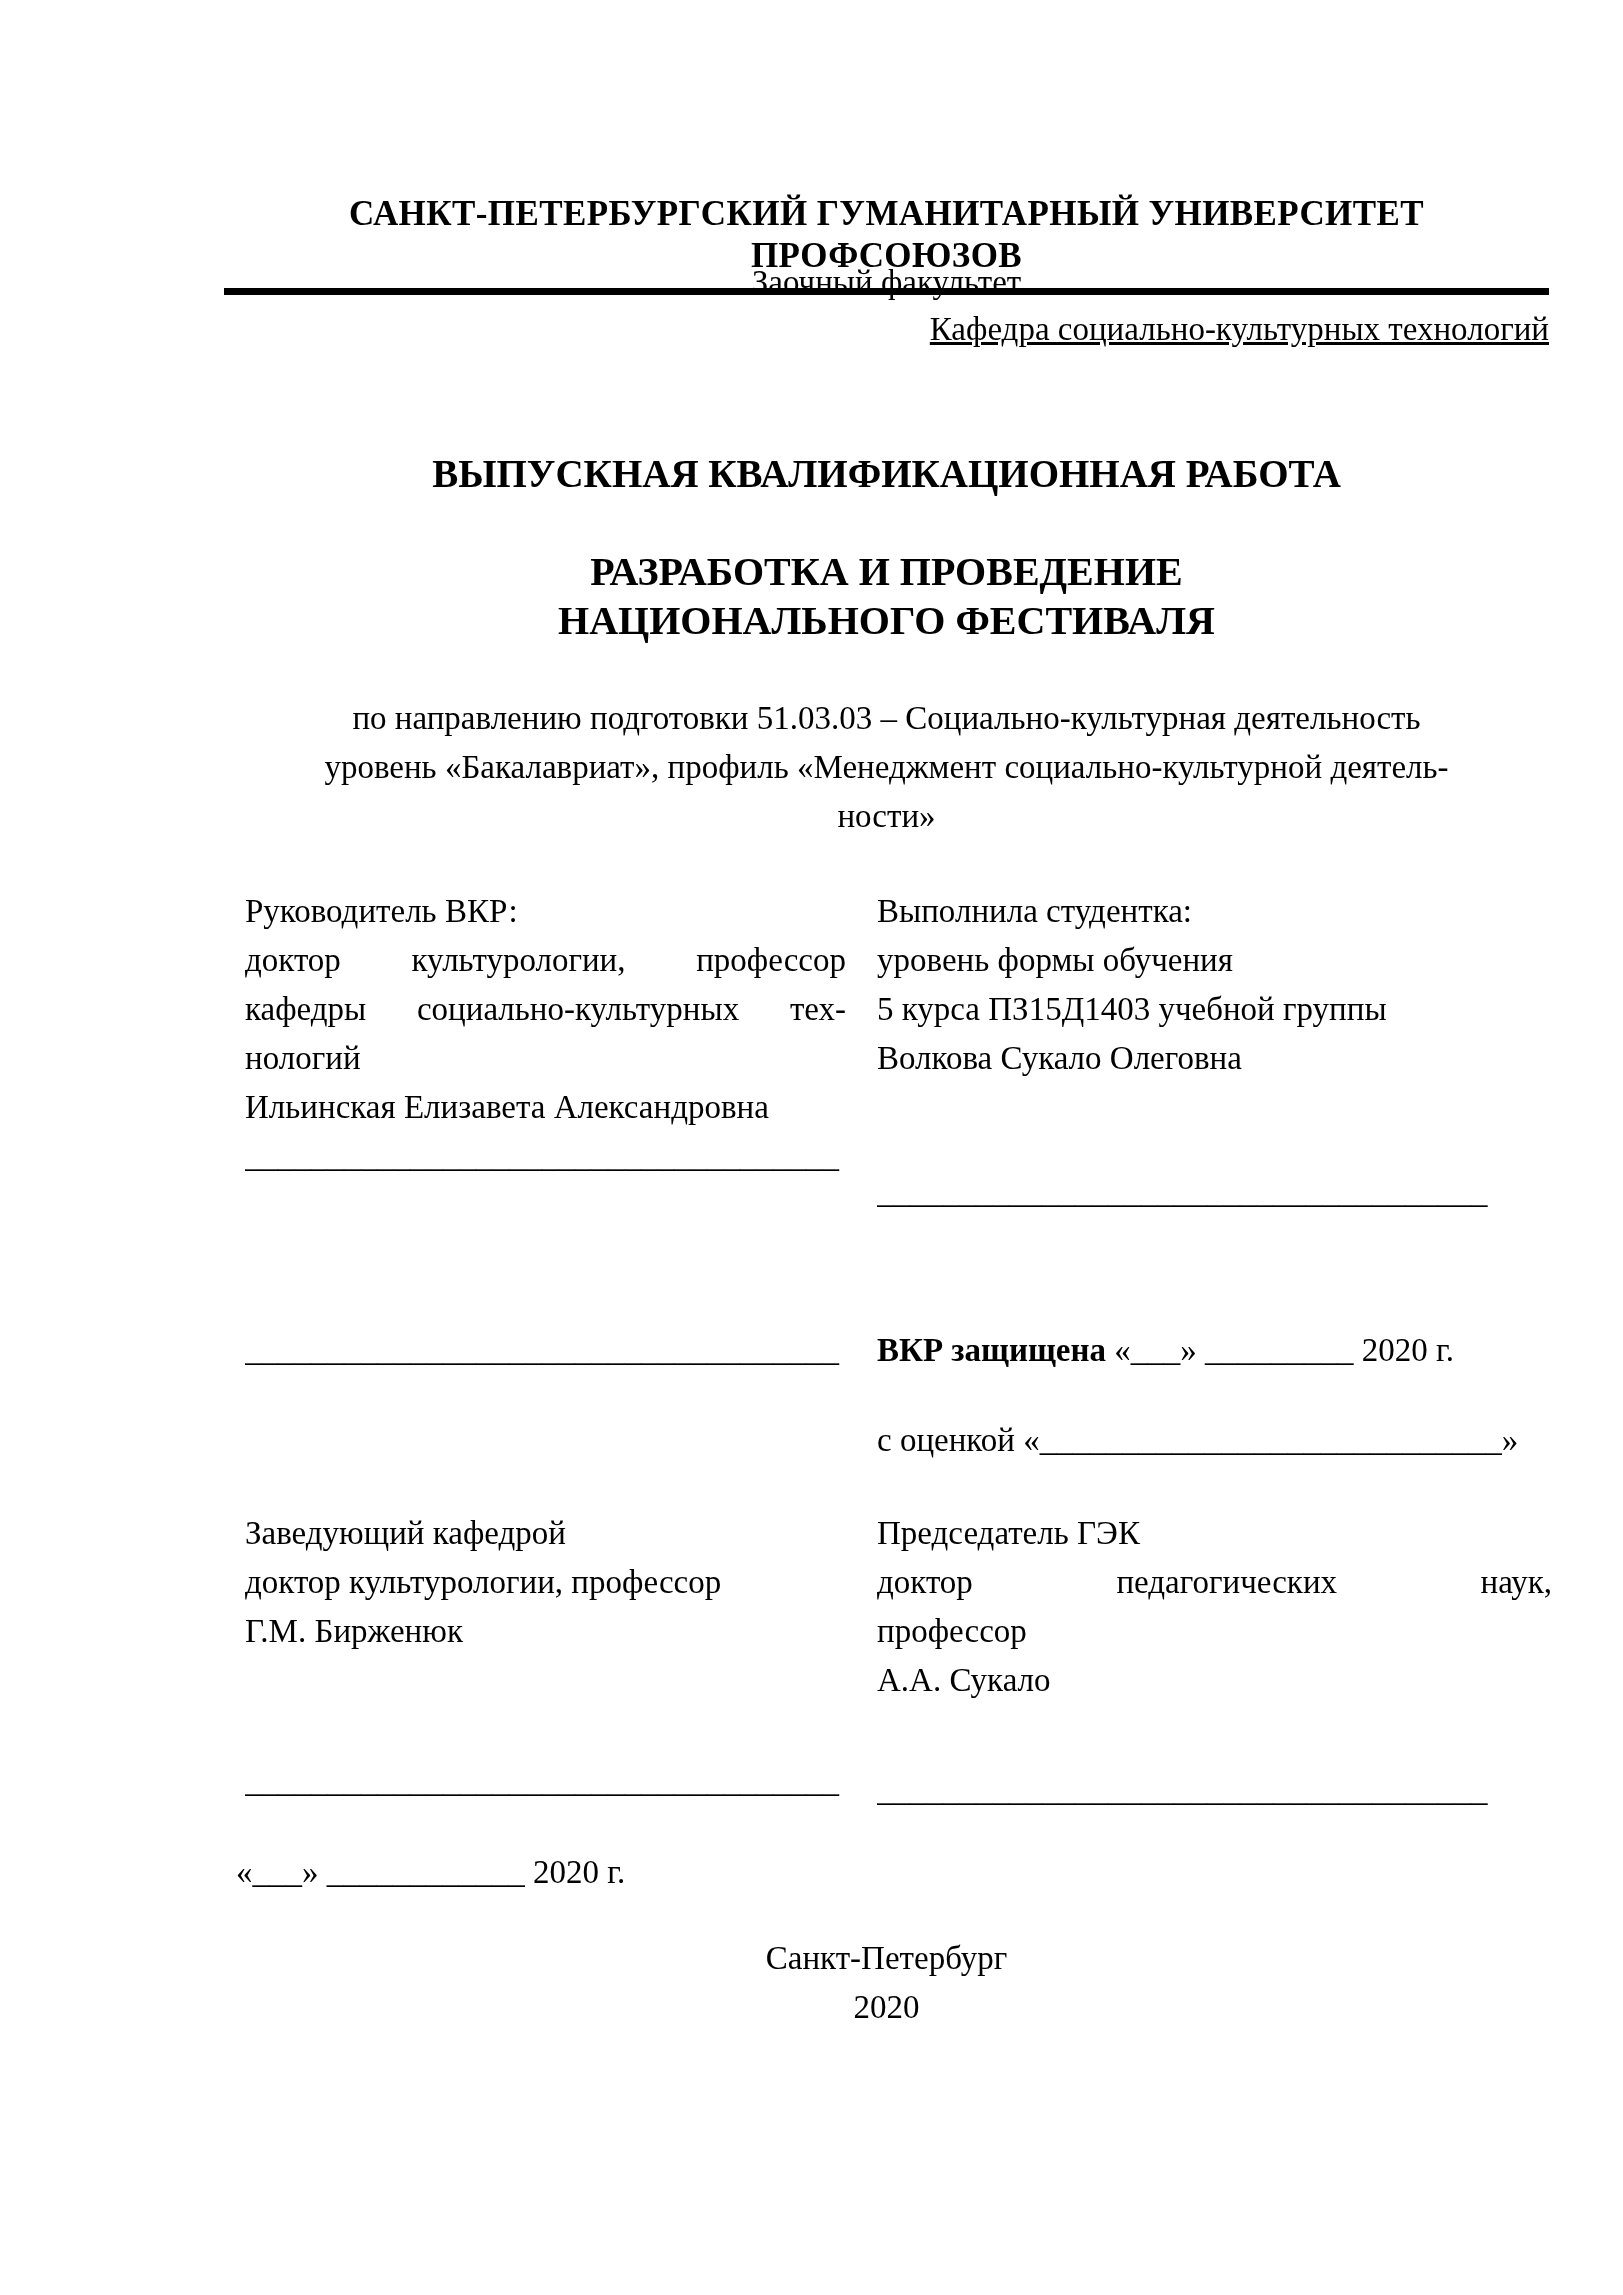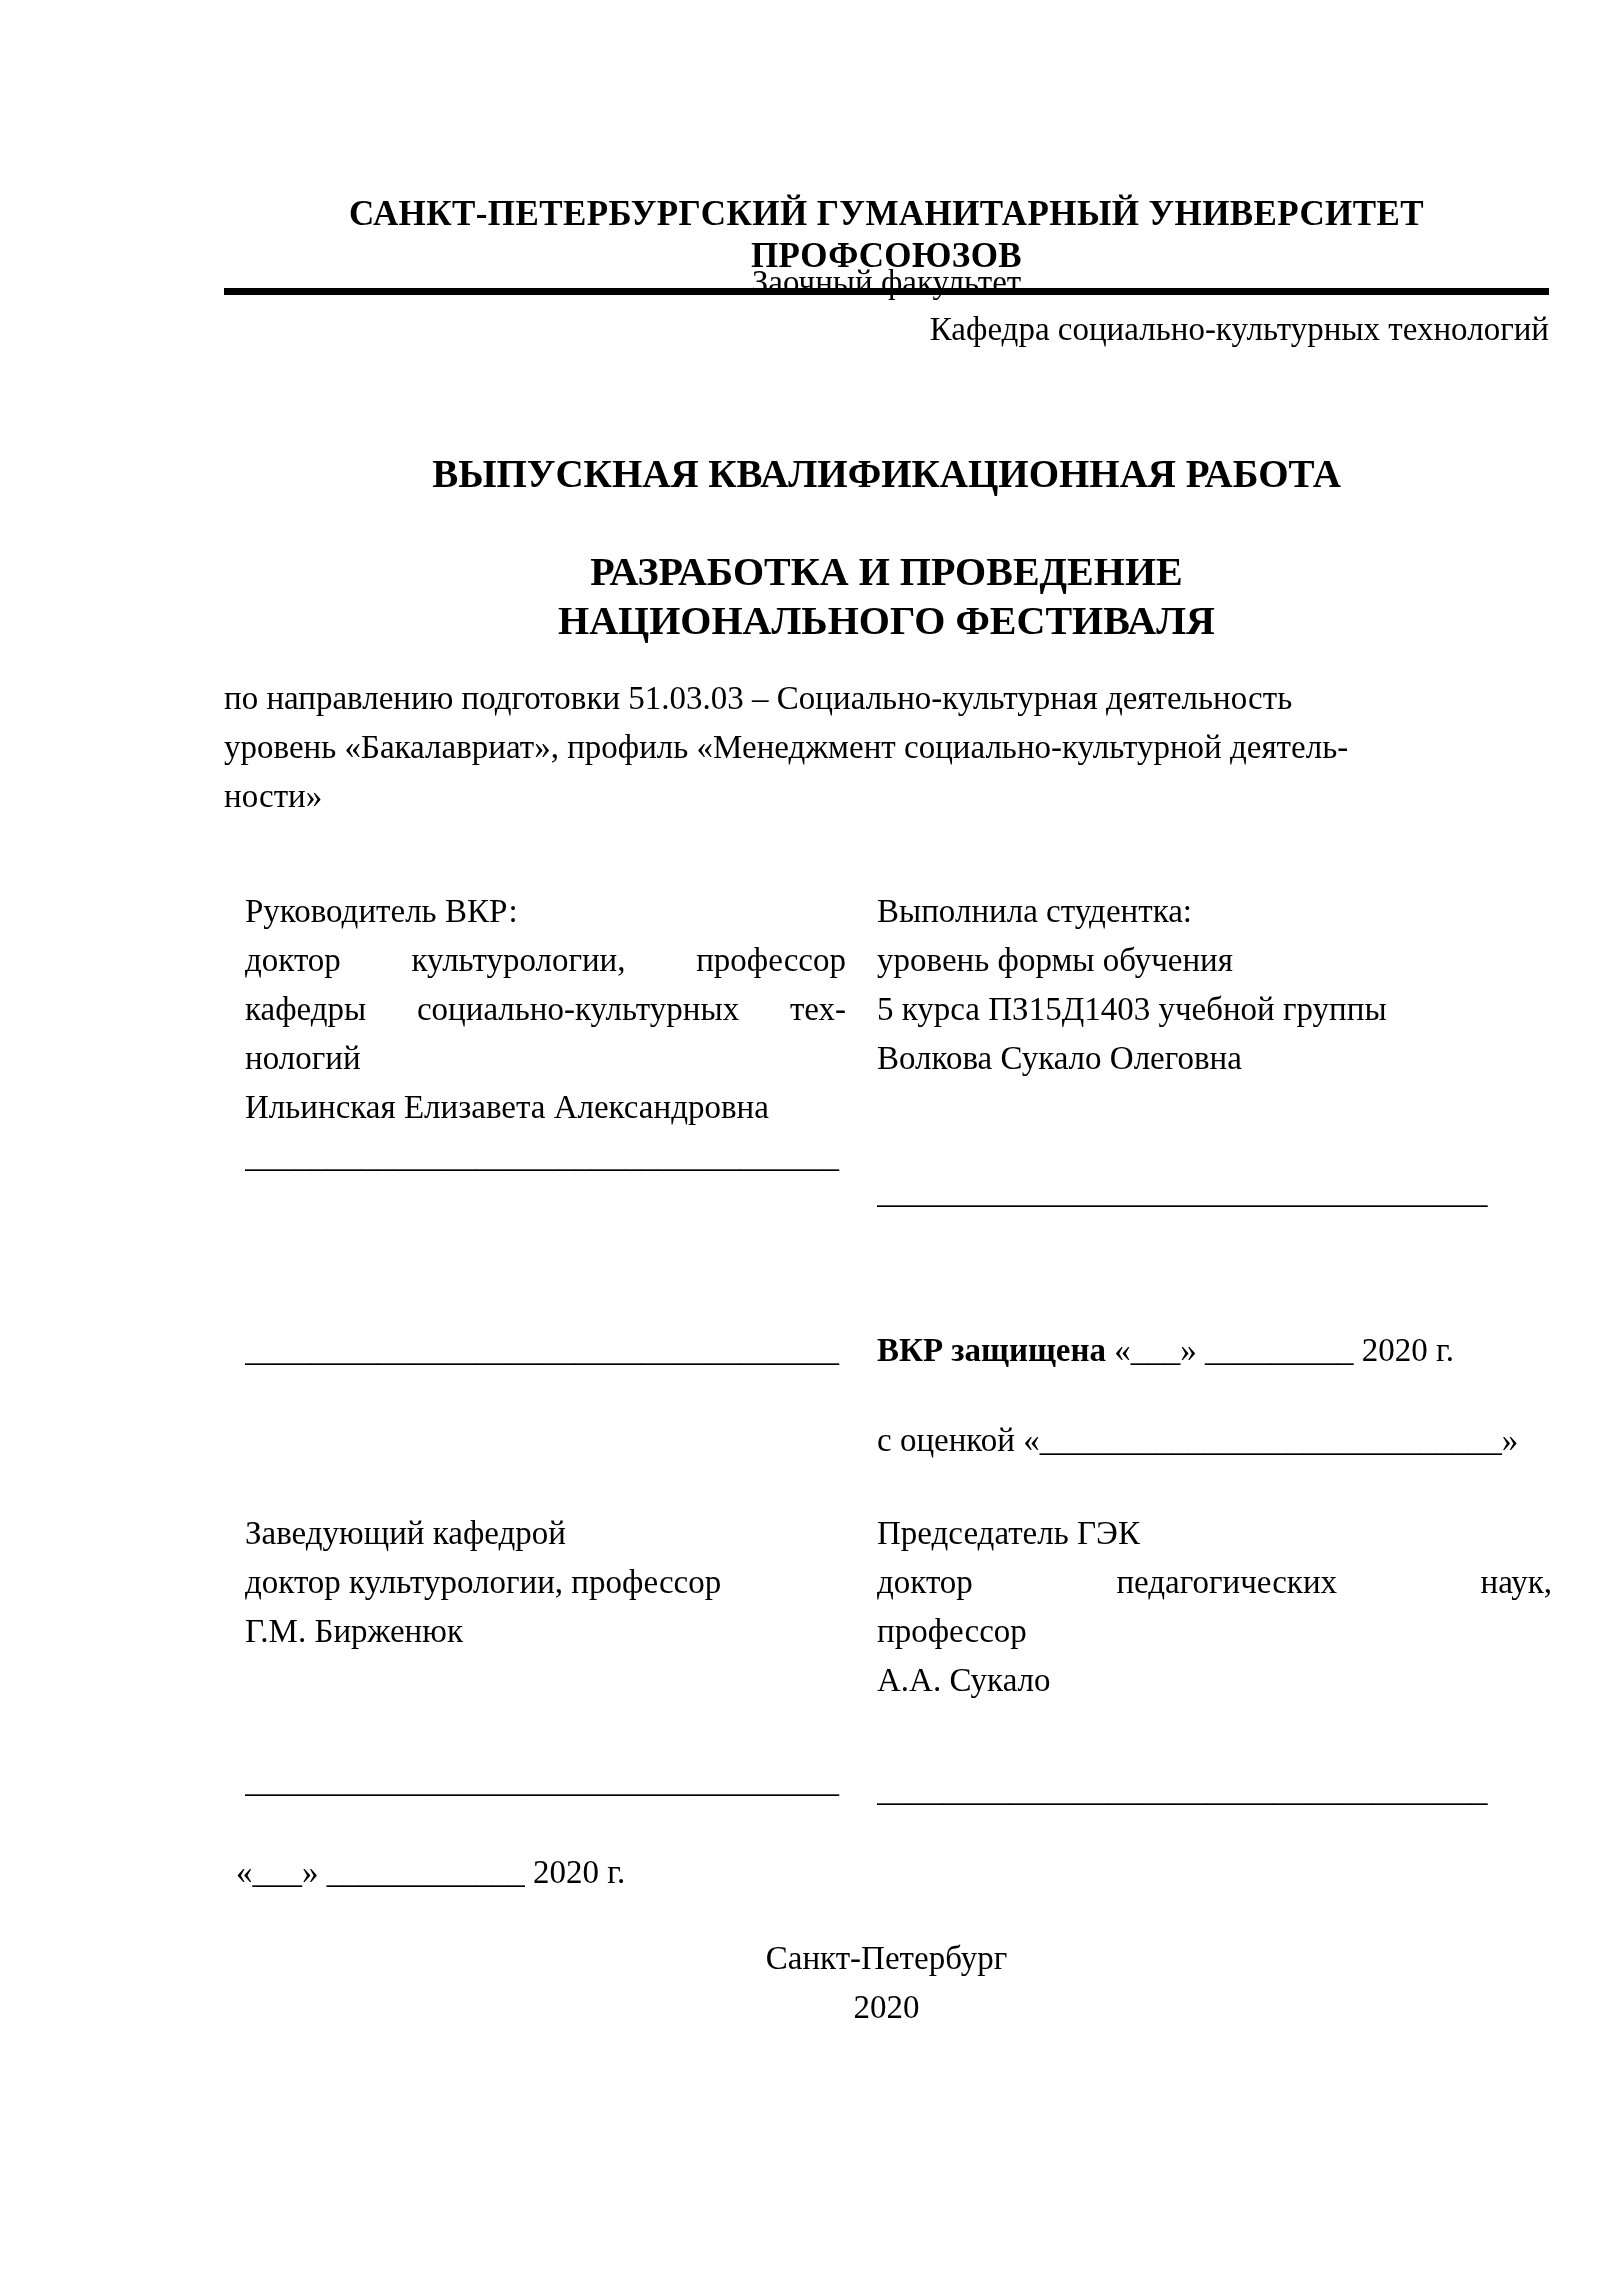--- a/index.html
+++ b/index.html
@@ -31,7 +31,7 @@
     letter-spacing: 0.4px;
   }
   .faculty    { left: 224px; top: 258px; width: 1325px; text-align: center; }
-  .department { left: 224px; top: 305px; width: 1325px; text-align: right; }
+  .department { left: 224px; top: 305px; width: 1325px; text-align: right; text-decoration: underline; }
 
   .work-type {
     left: 224px; top: 449px; width: 1325px;

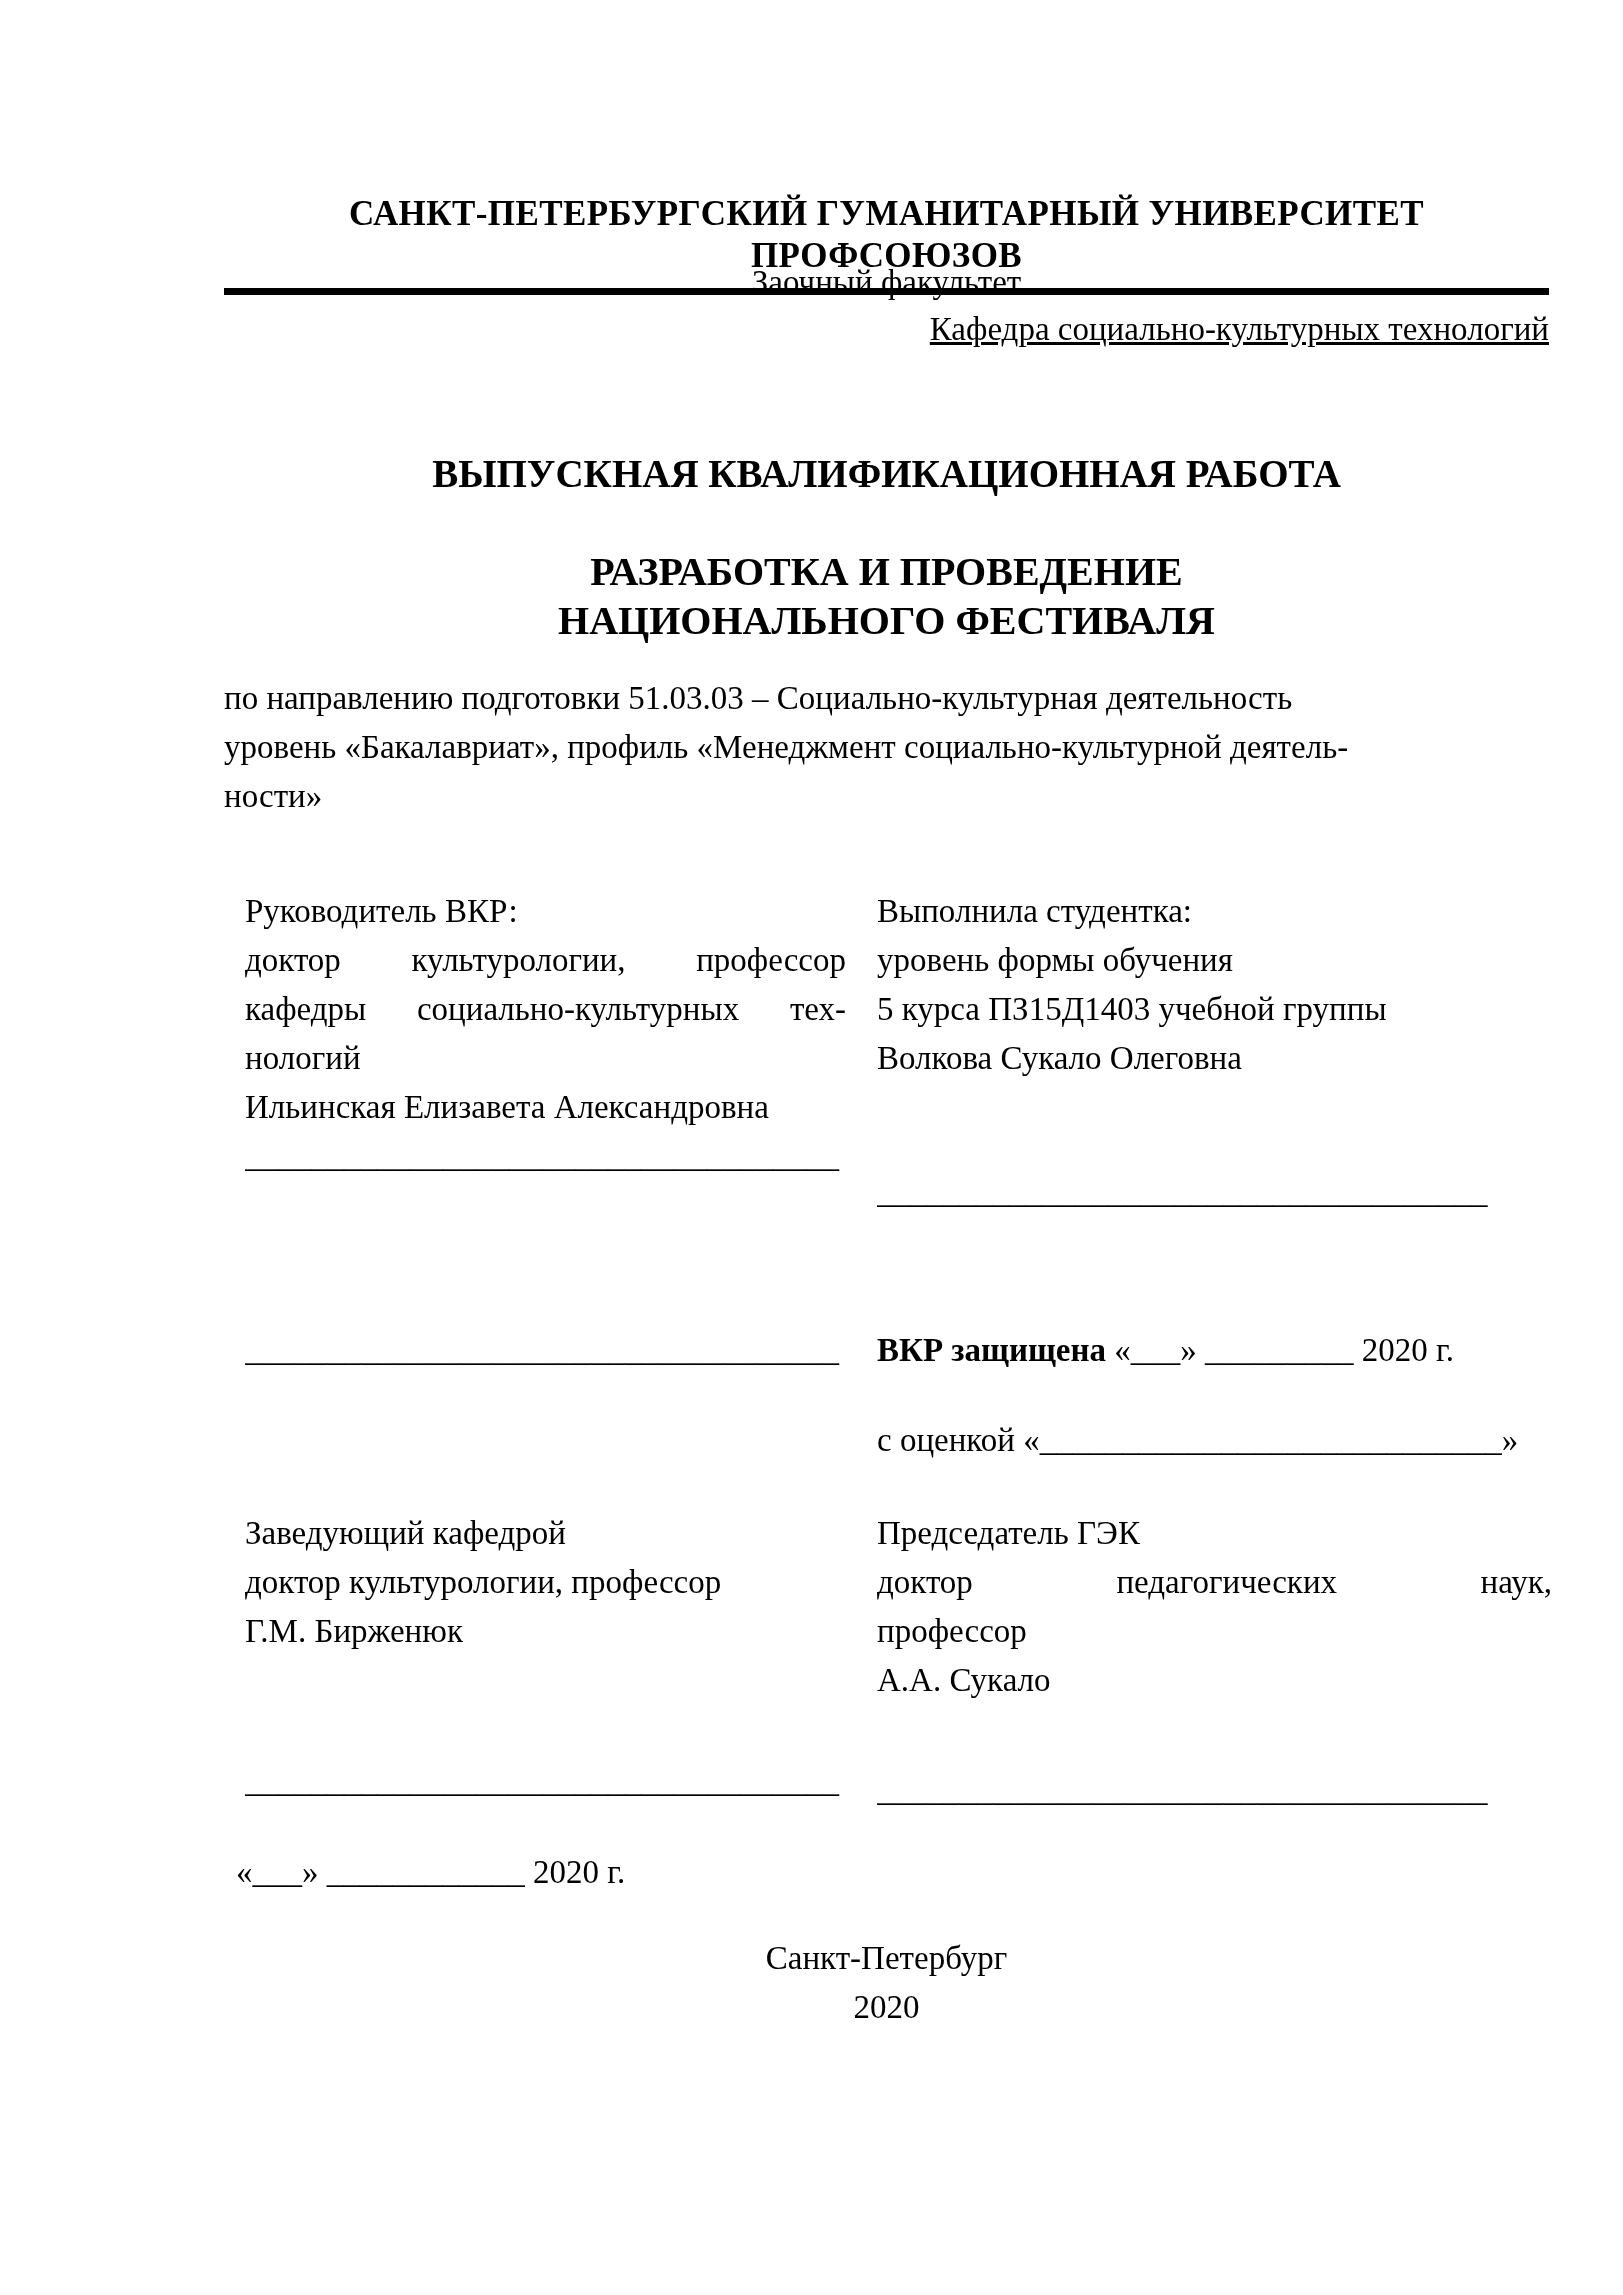--- a/index.html
+++ b/index.html
@@ -41,7 +41,7 @@
     left: 224px; top: 547px; width: 1325px;
     text-align: center; font-weight: bold; font-size: 40px;
   }
-  .program { left: 224px; top: 674px; width: 1325px; }
+  .program { left: 224px; top: 694px; width: 1325px; text-align: center; }
 
   .cols {
     left: 245px; width: 1307px;

